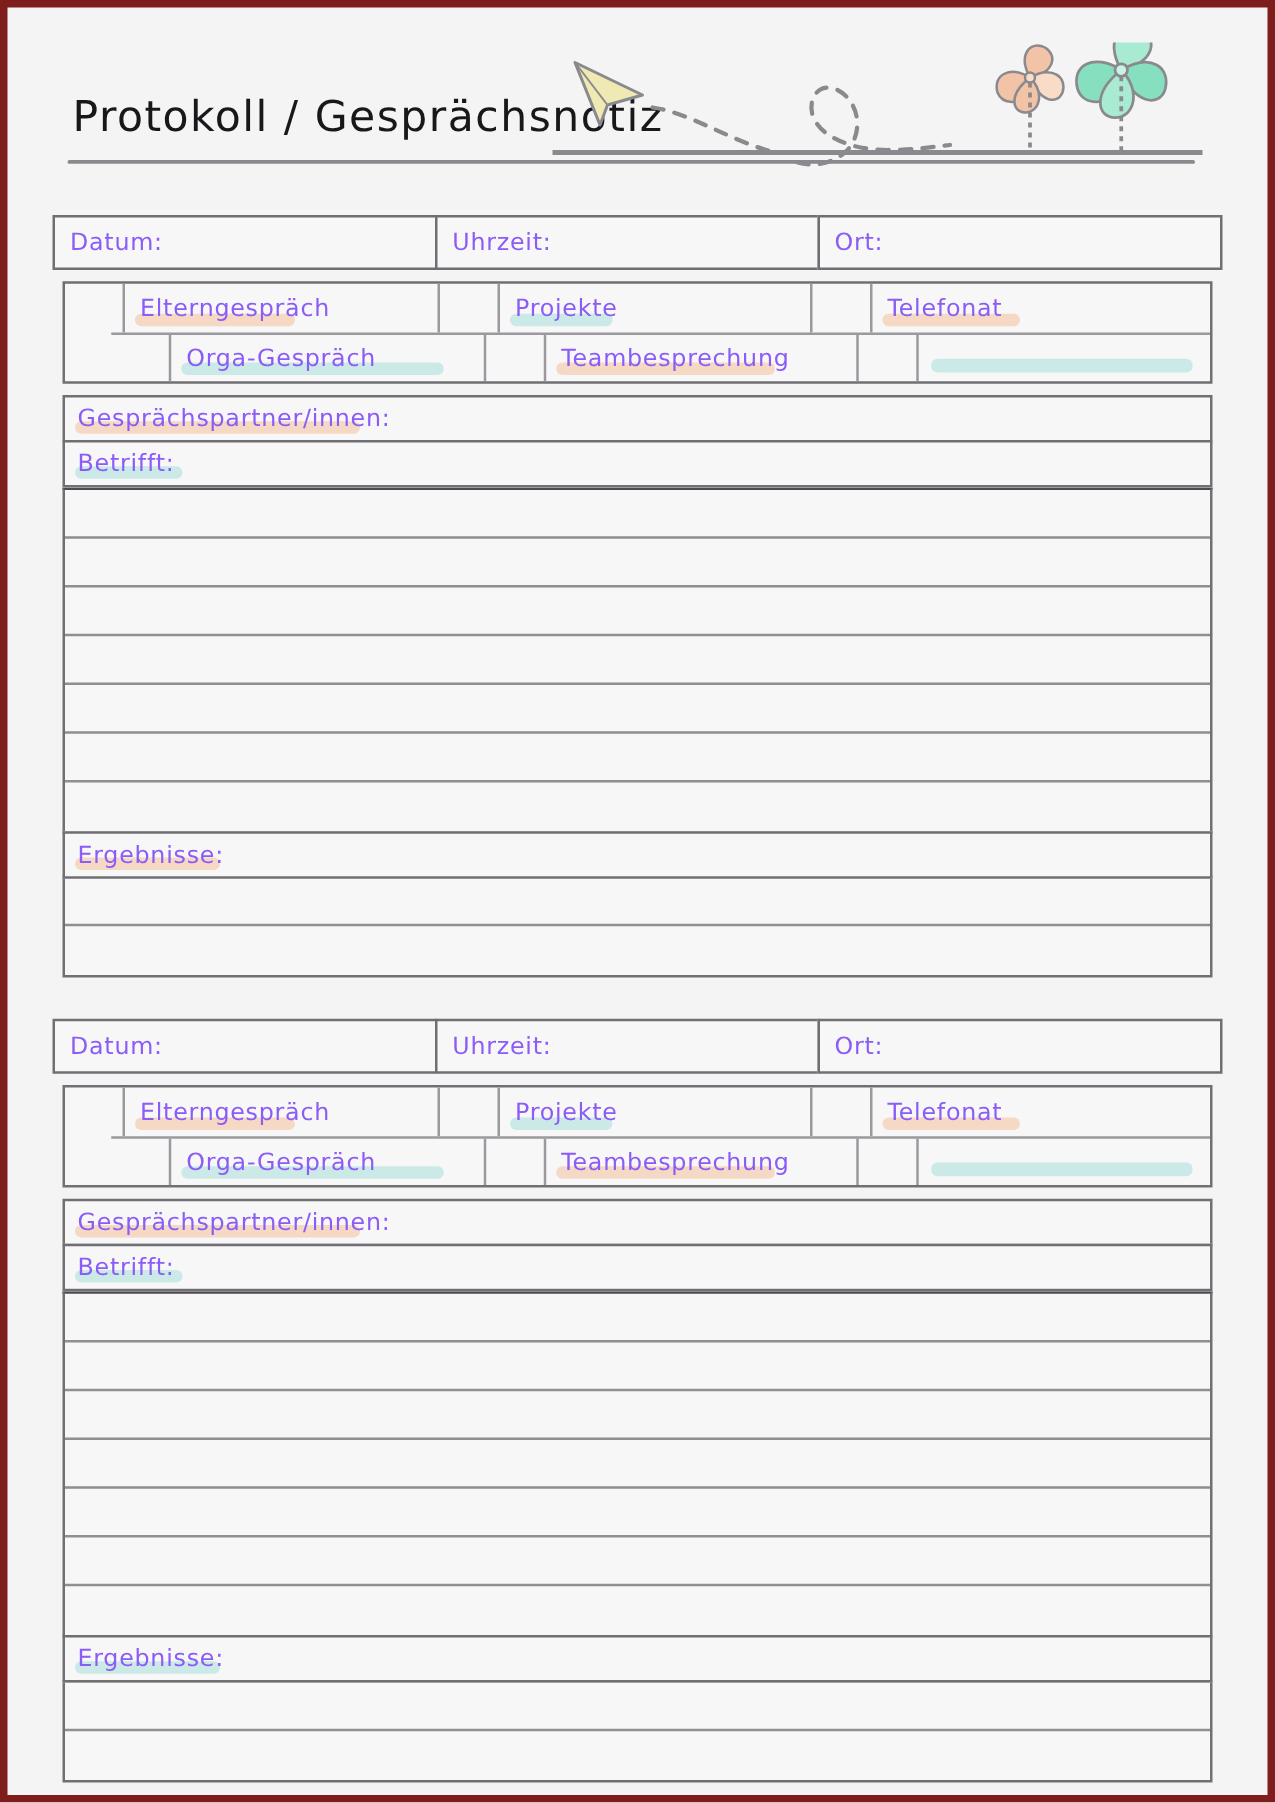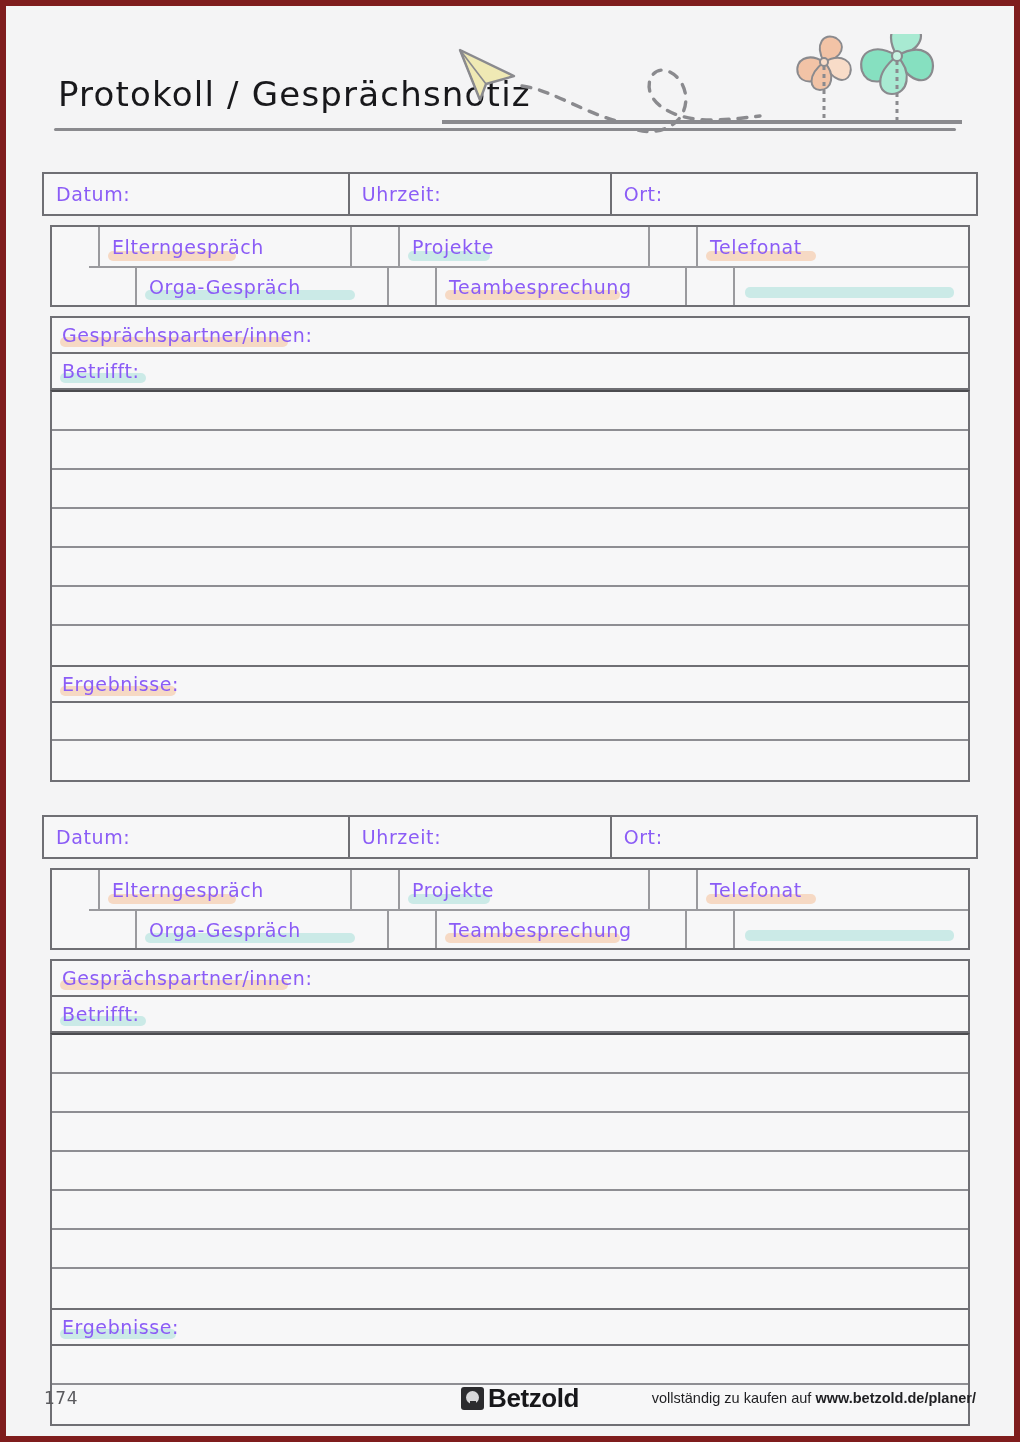--- a/index.html
+++ b/index.html
@@ -71,7 +71,7 @@
   }
   .row-top .cell + .cell { margin-left: -2.2px; }
   .c-datum   { width: 308px; }
-  .c-uhrzeit { width: 264px; }
+  .c-uhrzeit { width: 308px; }
   .c-ort     { flex: 1; }
 
   .hand {

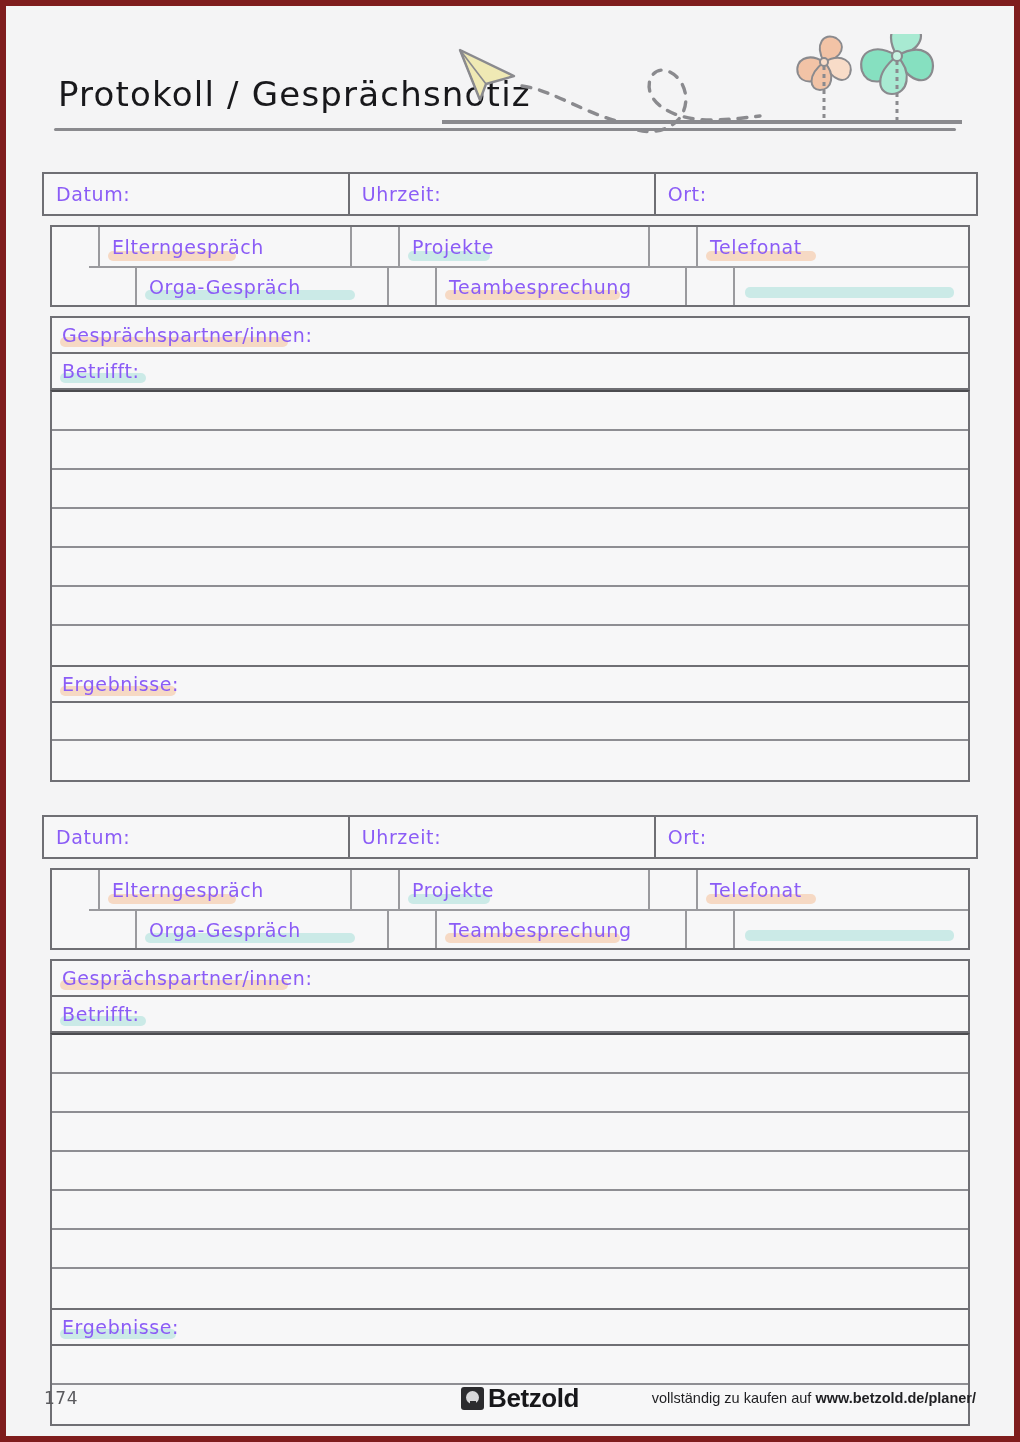--- a/index.html
+++ b/index.html
@@ -424,16 +424,6 @@
     </div>
   </div>
 
-  <div class="footer">
-    <div class="pagenum">174</div>
-    <div class="brand">
-      <span class="brand-mark"></span>
-      <span class="brand-name">Betzold</span>
-    </div>
-    <div class="buyline">
-      <span>vollständig zu kaufen auf </span><b>www.betzold.de/planer/</b>
-    </div>
-  </div>
 
 </div>
 

